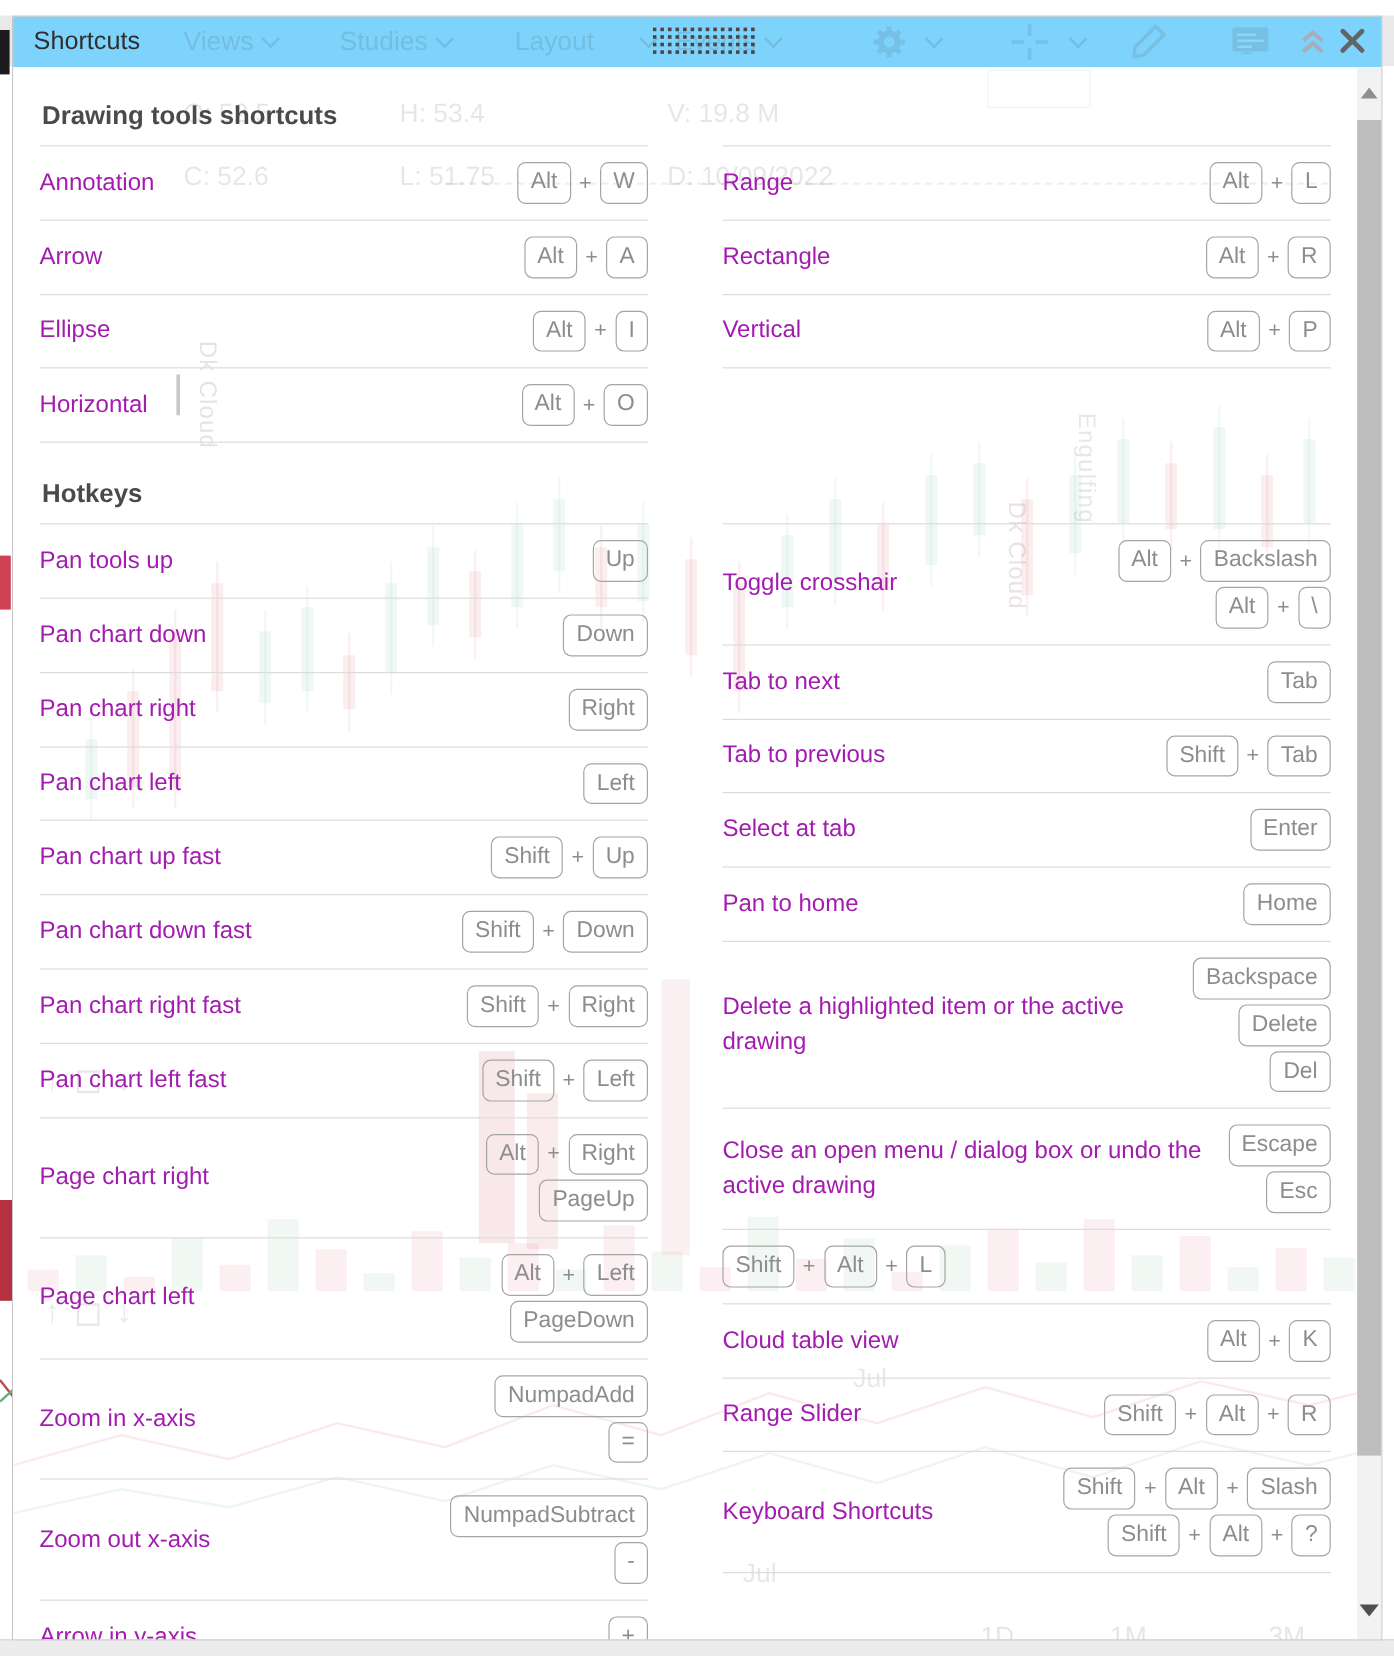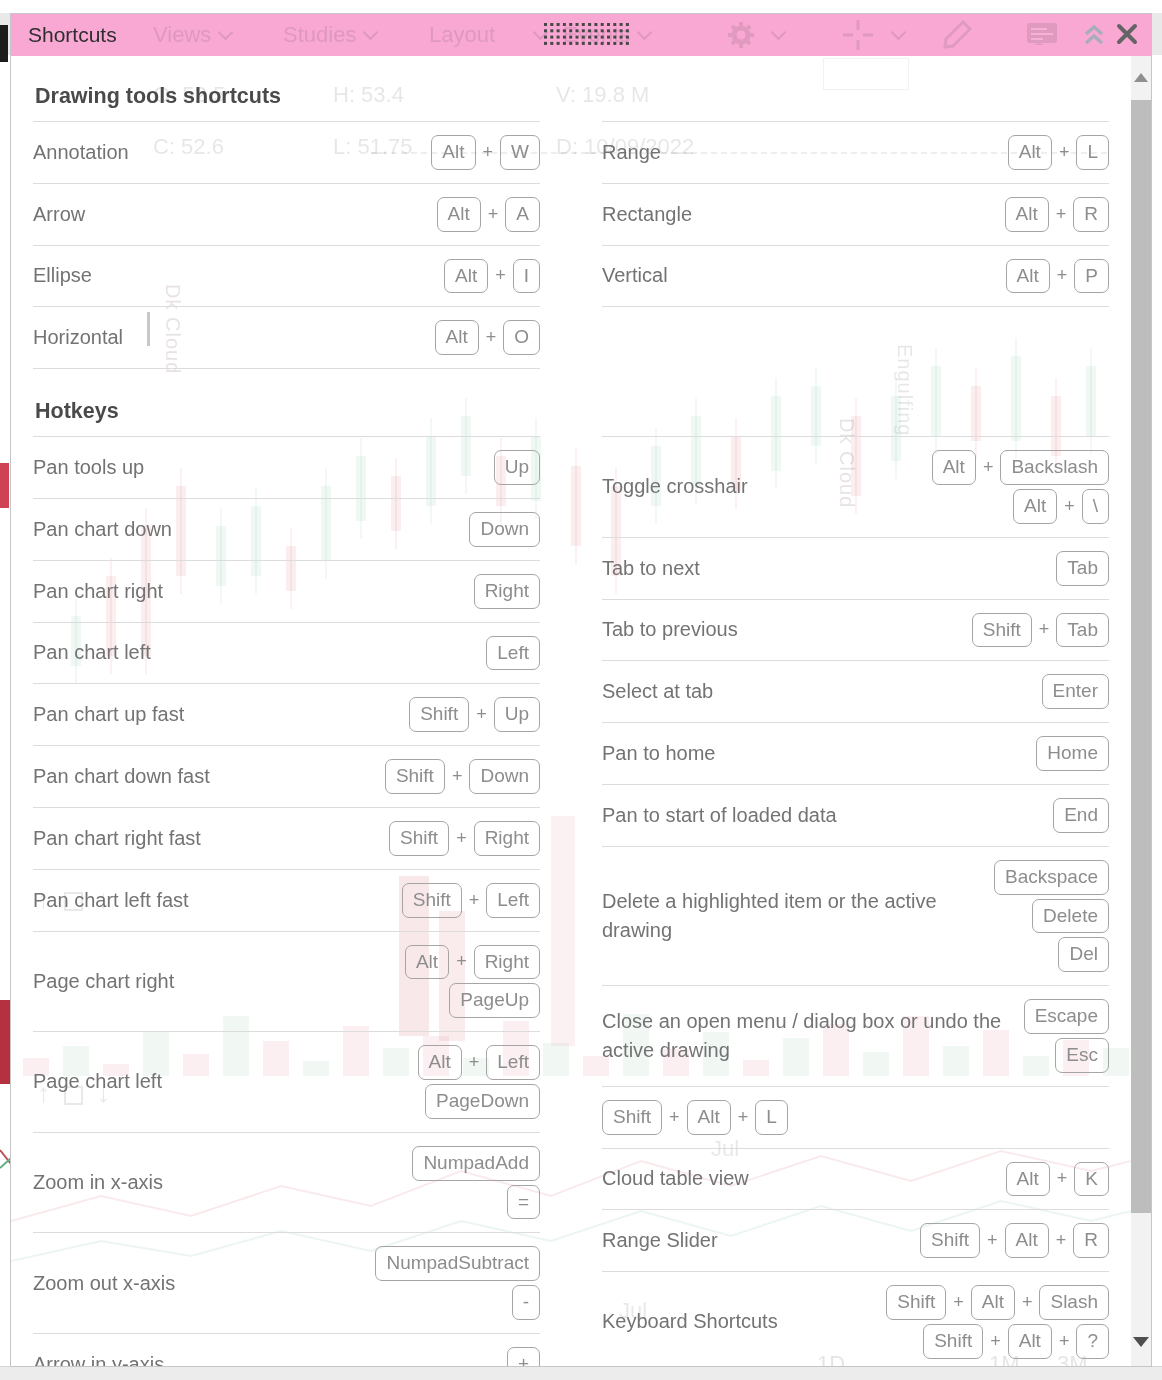--- a/index.html
+++ b/index.html
@@ -16,7 +16,7 @@
   
   .dialog{position:absolute;top:13px;left:10px;width:1142px;height:1354px;box-sizing:border-box;
     background:#fff;border:1px solid #c6c6c6;}
-  .dialog-header{position:relative;height:42px;background:#f9a8d4;display:flex;align-items:center;overflow:hidden;}
+  .dialog-header{position:relative;height:42px;background:#7dd3fc;display:flex;align-items:center;overflow:hidden;}
   .dlg-title{font-size:21px;color:#2e2e2e;margin-left:17px;position:relative;z-index:2;}
   .ghost-item{position:absolute;top:0;height:42px;display:flex;align-items:center;gap:9px;
     opacity:.13;color:#333;font-size:22px;white-space:nowrap;}

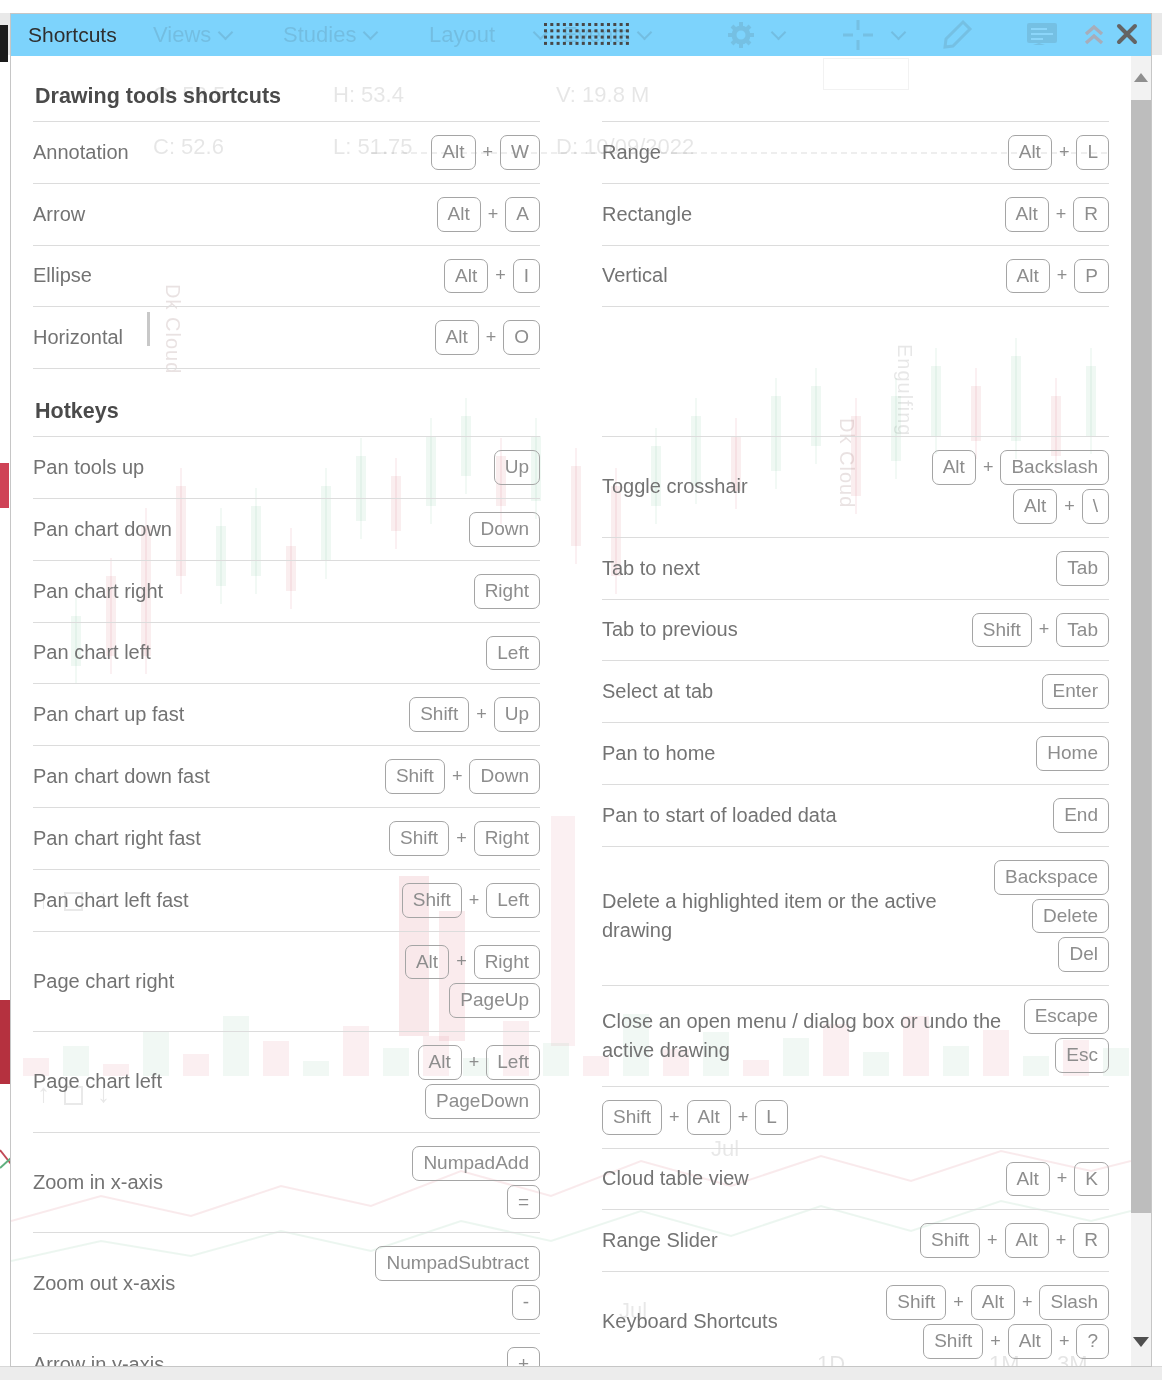--- a/index.html
+++ b/index.html
@@ -43,7 +43,7 @@
   .col{border-top:1px solid #dcdcdc;}
   .srow{display:flex;justify-content:space-between;align-items:center;gap:14px;
     border-bottom:1px solid #dcdcdc;padding:11px 0;}
-  .srow-label{color:#737373;font-size:20px;line-height:1.45;flex:1 1 auto;}
+  .srow-label{color:#a21caf;font-size:20px;line-height:1.45;flex:1 1 auto;}
   .keys{display:flex;flex-direction:column;align-items:flex-end;flex:0 0 auto;}
   .kline{display:flex;align-items:center;margin:2px 0;}
   .chip{box-sizing:border-box;border:1.5px solid #a5a5a5;border-radius:7px;padding:5px 10px;

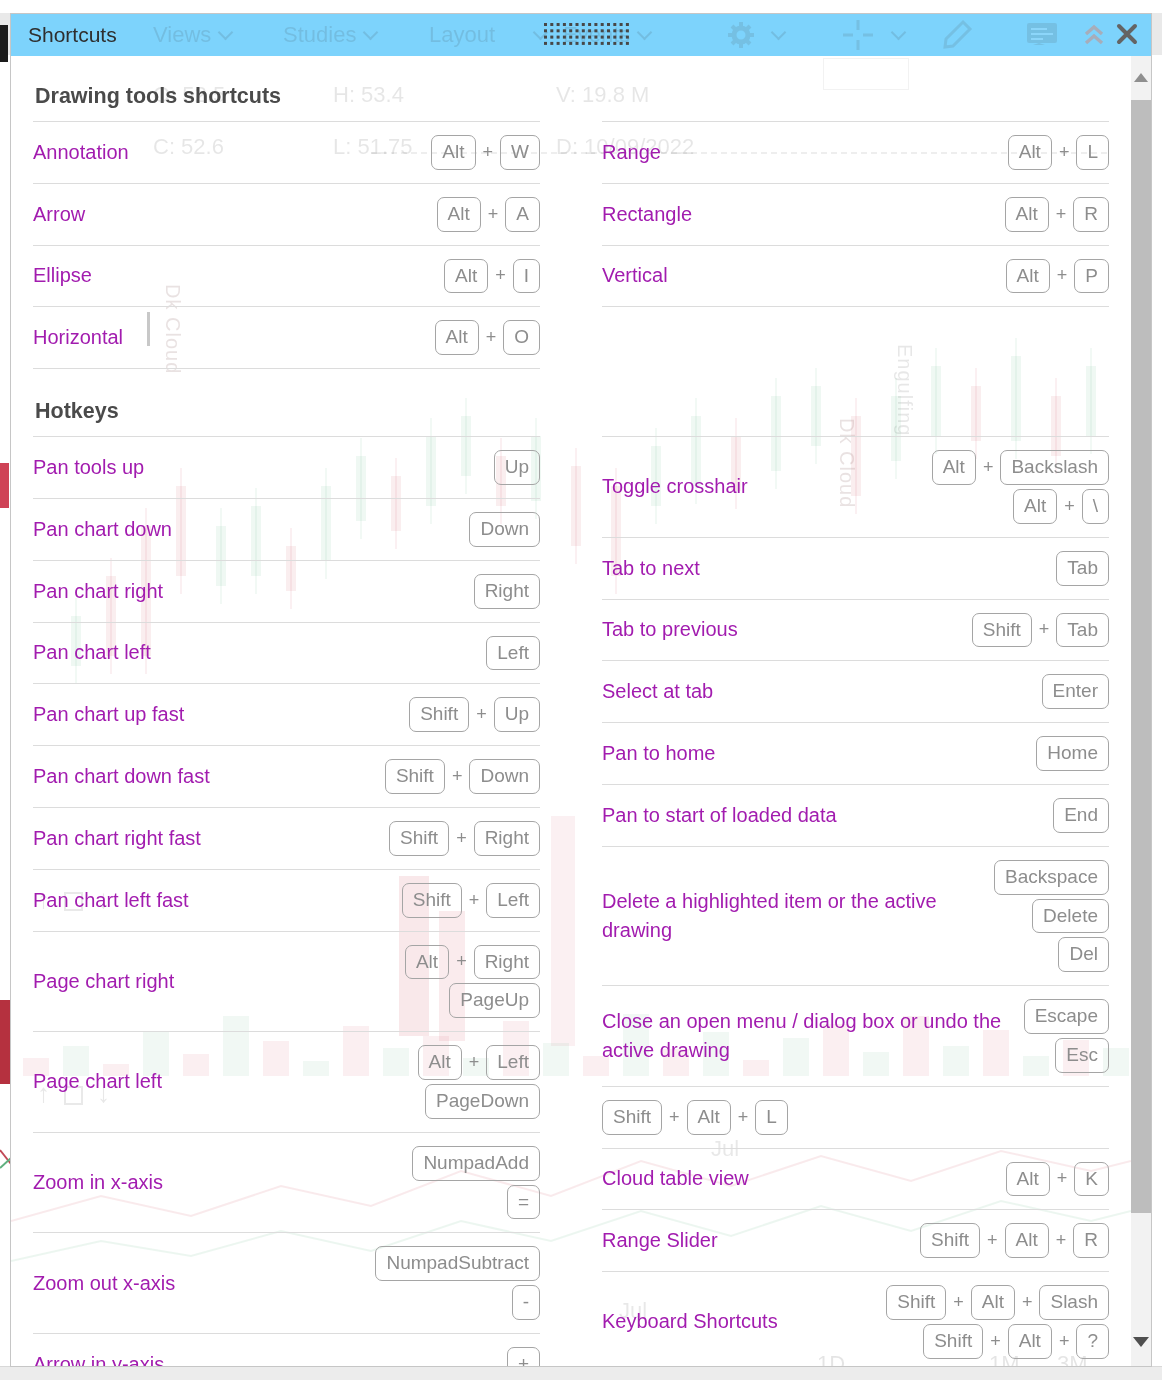--- a/index.html
+++ b/index.html
@@ -571,14 +571,6 @@
                 </div>
               </div>
               <div class="srow">
-                <div class="srow-label">Pan to start of loaded data</div>
-                <div class="keys">
-                  <div class="kline">
-                    <span class="chip">End</span>
-                  </div>
-                </div>
-              </div>
-              <div class="srow">
                 <div class="srow-label">Delete a highlighted item or the active drawing</div>
                 <div class="keys">
                   <div class="kline">

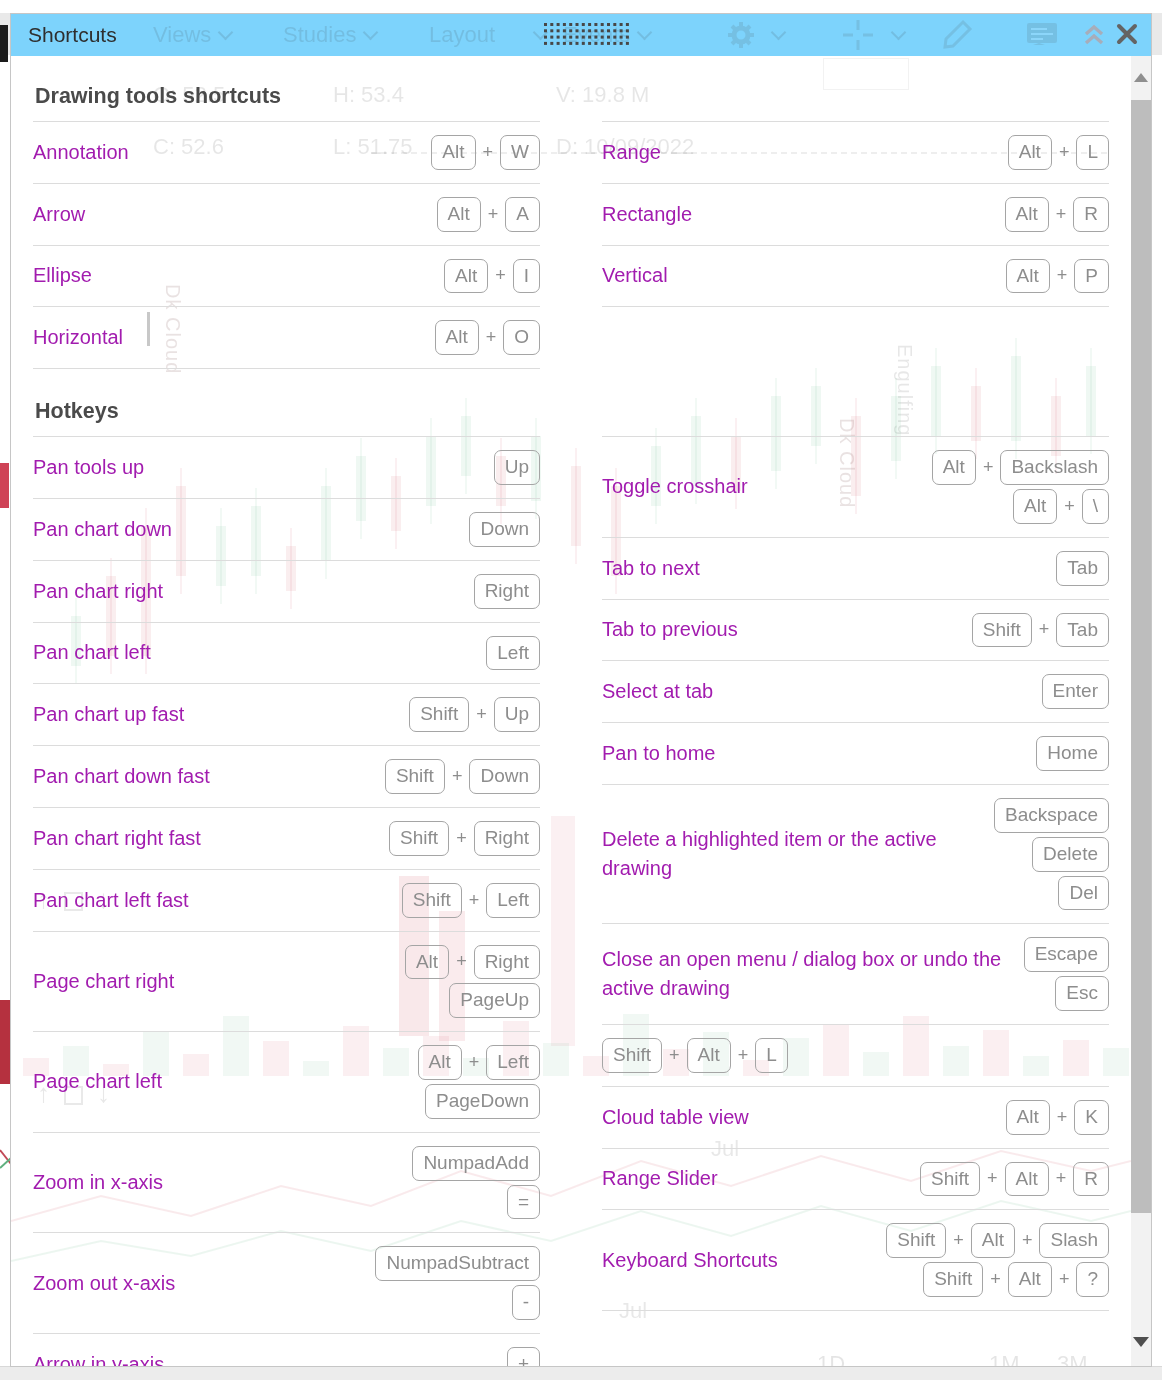--- a/index.html
+++ b/index.html
@@ -304,7 +304,7 @@
         <div class="ghost-text" style="left: 608px; top: 1242px; opacity: 0.12;">Jul</div>
         <div class="ghost-text" style="left: 806px; top: 1295px; opacity: 0.14;">1D</div>
         <div class="ghost-text" style="left: 886px; top: 1295px; opacity: 0.14; margin-top: 24px;">5D</div>
-        <div class="ghost-text" style="left: 978px; top: 1295px; opacity: 0.14; text-align: center;">1M</div>
+        <div class="ghost-text" style="left: 914px; top: 1295px; opacity: 0.14; text-align: center;">1M</div>
         <div class="ghost-text" style="left: 1046px; top: 1295px; opacity: 0.14;">3M</div>
       </div>
     <div class="content" id="sections">

